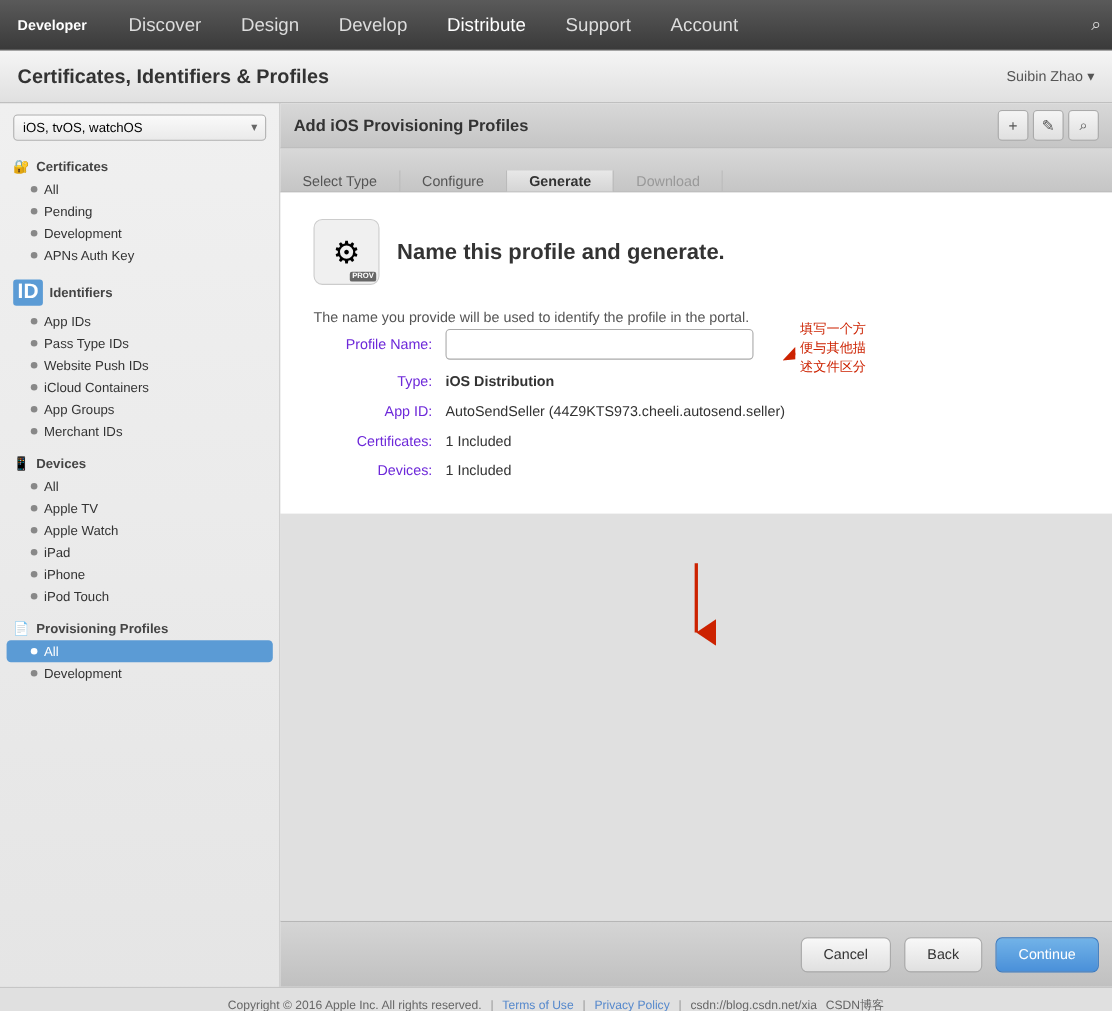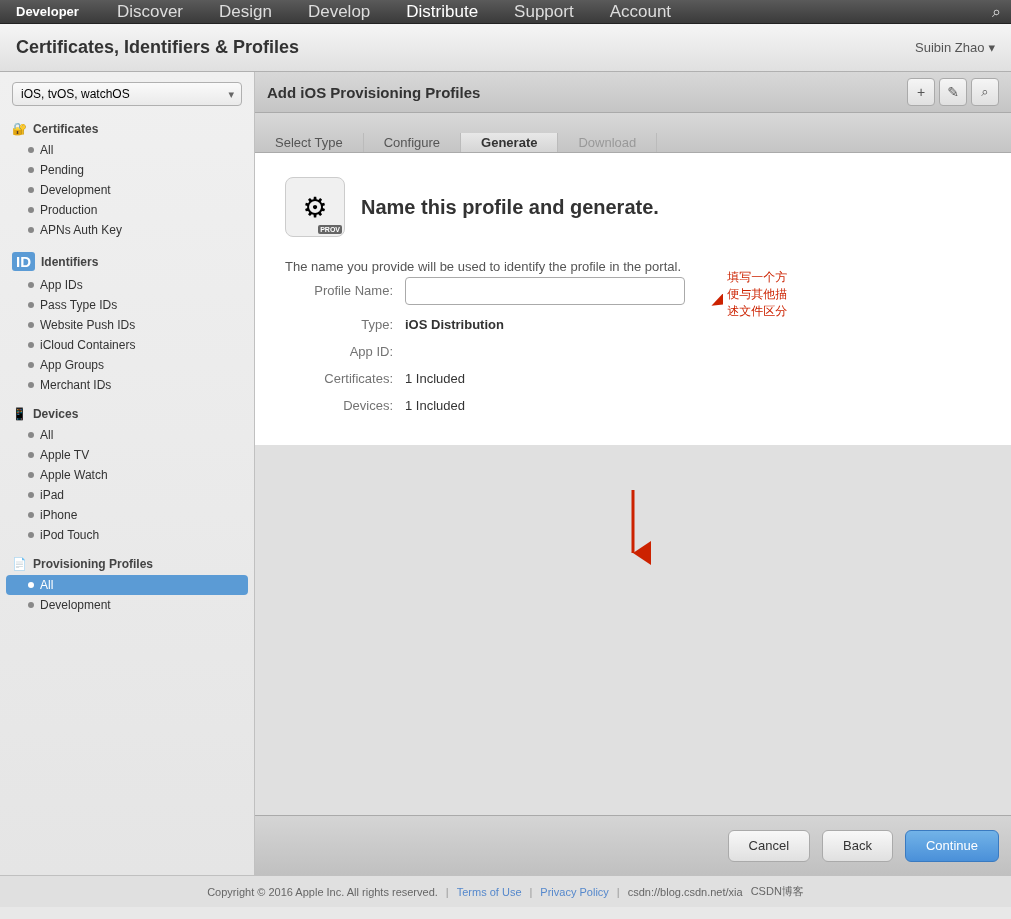--- a/index.html
+++ b/index.html
@@ -8,7 +8,7 @@
     
     .top-nav {
       background: linear-gradient(to bottom, #5a5a5a, #3a3a3a);
-      display: flex; align-items: center; height: 24px;
+      display: flex; align-items: center; height: 46px;
       padding: 0 10px; border-bottom: 1px solid #222;
     }
     .top-nav .brand { color: #fff; font-size: 13px; font-weight: bold; display: flex; align-items: center; gap: 6px; margin-right: 20px; }

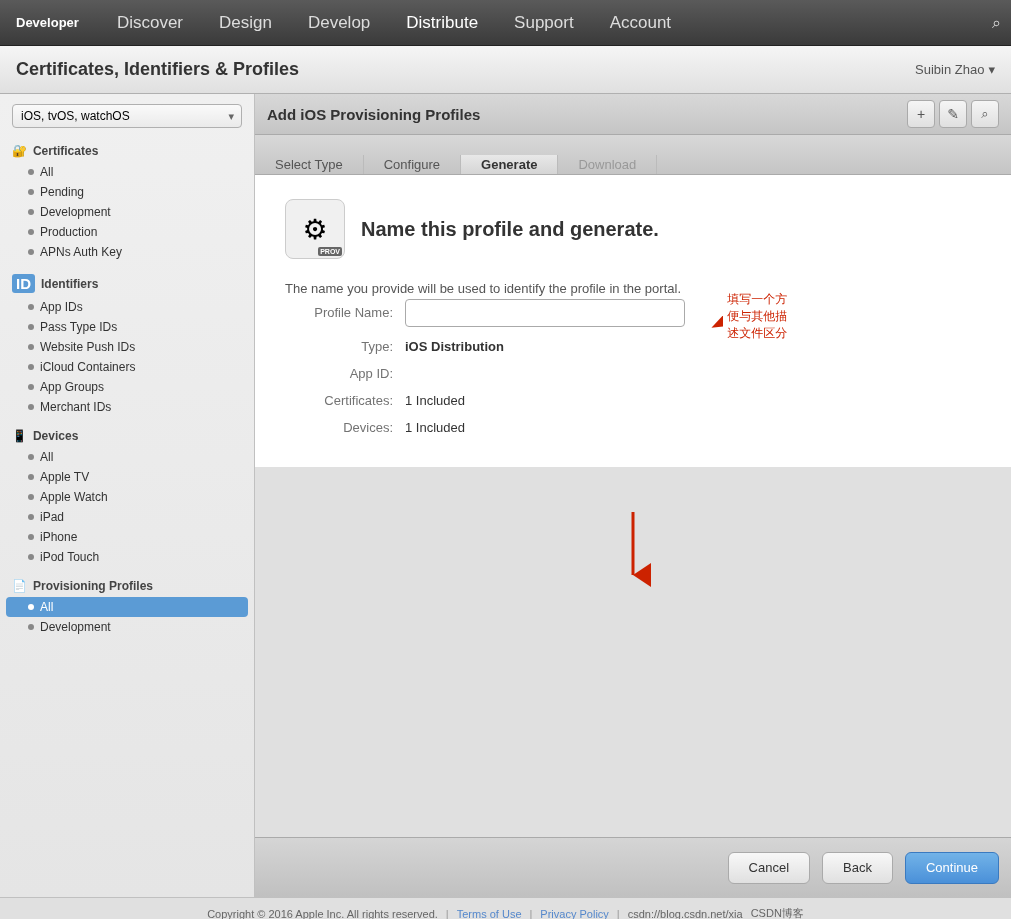--- a/index.html
+++ b/index.html
@@ -203,10 +203,6 @@
         </div>
       <div class="sidebar-item">
           <span class="dot"></span>
-          <span>Production</span>
-        </div>
-      <div class="sidebar-item">
-          <span class="dot"></span>
           <span>APNs Auth Key</span>
         </div>
     </div>

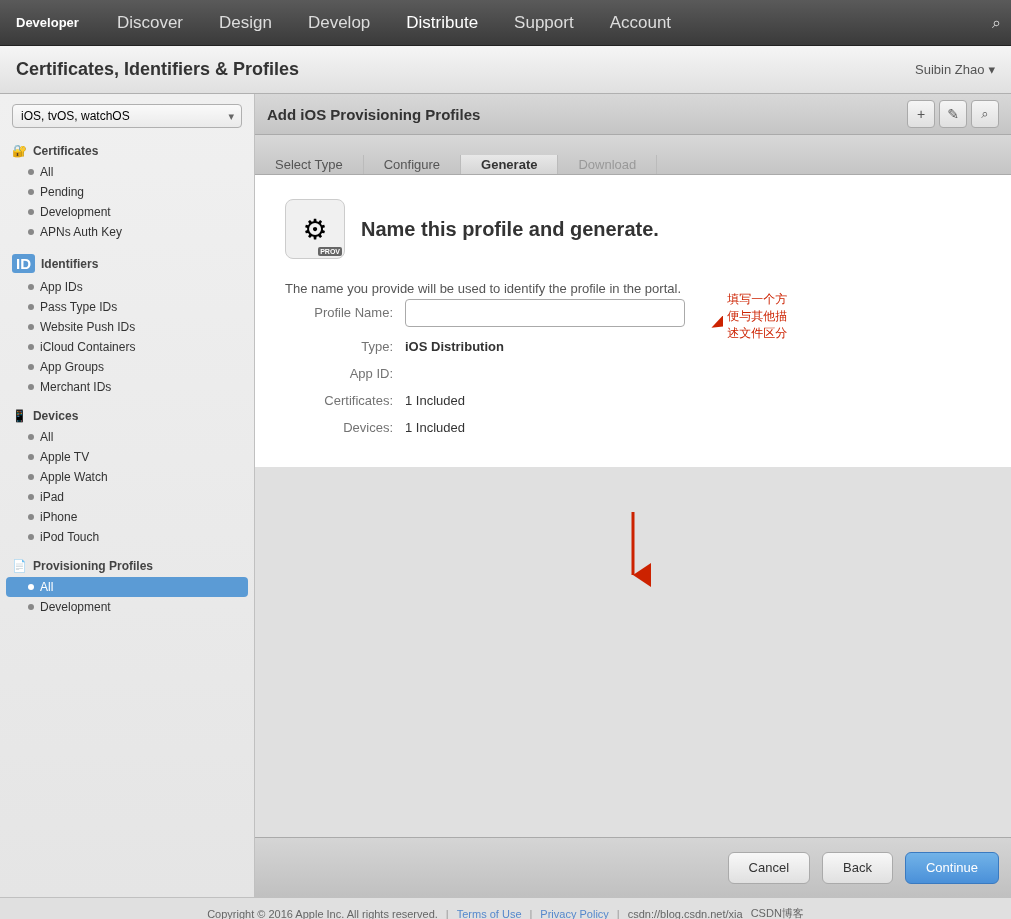--- a/index.html
+++ b/index.html
@@ -209,7 +209,7 @@
 
     <div class="sidebar-section">
       <div class="sidebar-section-header">
-        <span style="font-size:15px;background:#5b9bd5;color:#fff;border-radius:3px;padding:1px 4px;font-weight:bold;">ID</span>
+        <span style="font-size:19px;background:#5b9bd5;color:#fff;border-radius:3px;padding:1px 4px;font-weight:bold;">ID</span>
         <span>Identifiers</span>
       </div>
       <div class="sidebar-item">

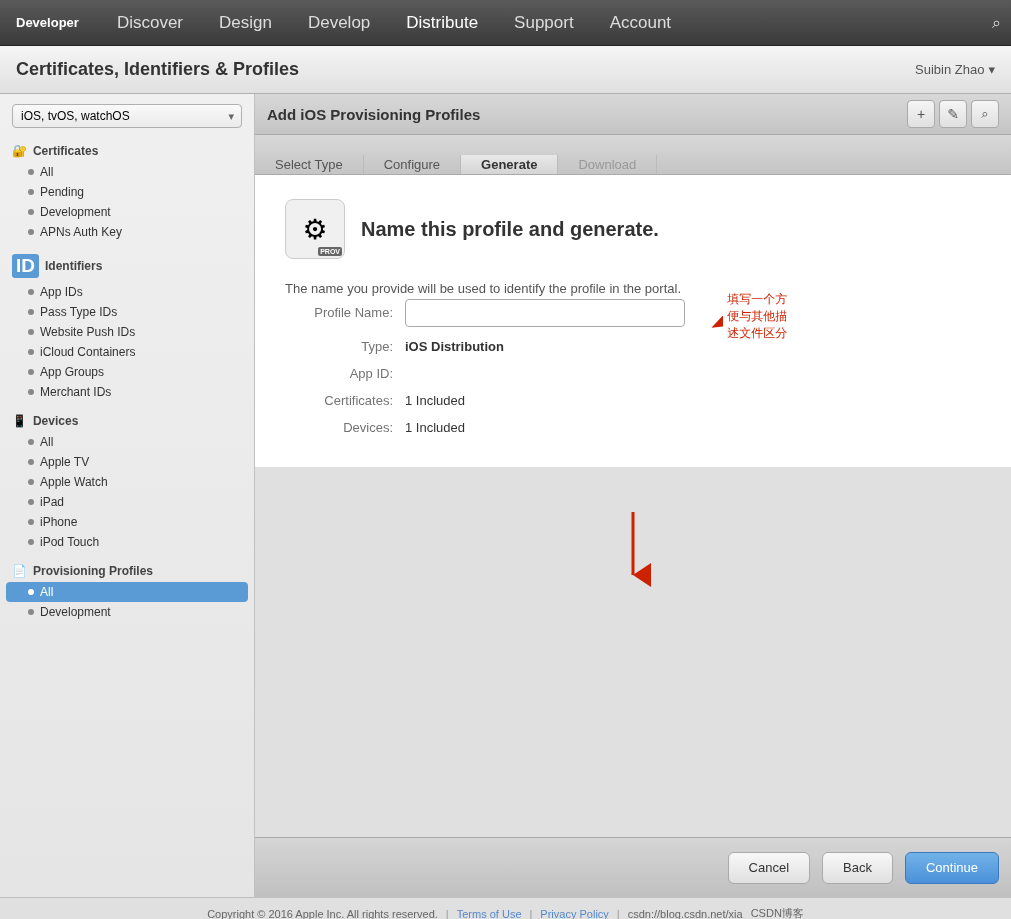--- a/index.html
+++ b/index.html
@@ -95,7 +95,7 @@
     .profile-desc { font-size: 13px; color: #555; line-height: 1.5; }
 
     .form-row { display: flex; align-items: center; margin-bottom: 12px; }
-    .form-label { width: 120px; text-align: right; font-size: 13px; color: #737373; padding-right: 12px; flex-shrink: 0; }
+    .form-label { width: 120px; text-align: right; font-size: 13px; color: #6d28d9; padding-right: 12px; flex-shrink: 0; }
     .form-value { font-size: 13px; color: #333; }
     .form-value.bold { font-weight: bold; }
     .form-input { width: 280px; height: 28px; border: 1px solid #aaa; border-radius: 4px; padding: 0 8px; font-size: 13px; }

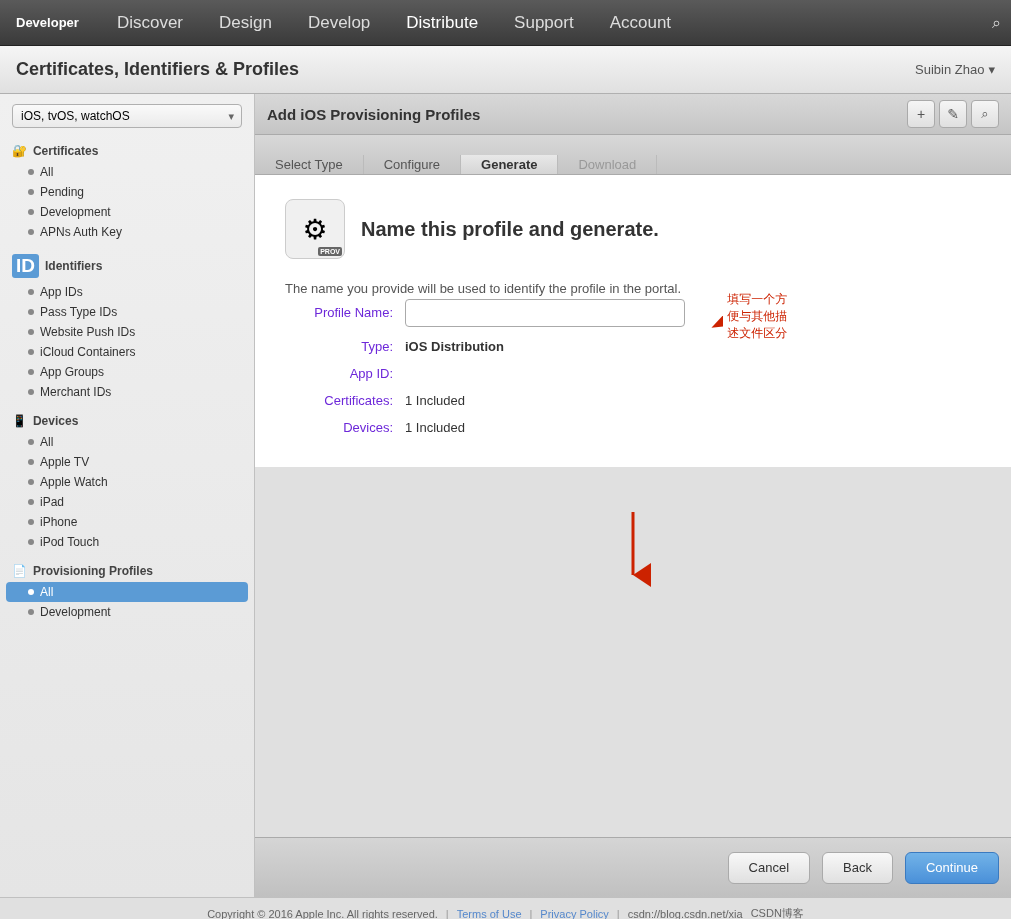--- a/index.html
+++ b/index.html
@@ -355,6 +355,7 @@
 
       <div class="form-row">
         <span class="form-label">App ID:</span>
+        <span class="form-value">AutoSendSeller (44Z9KTS973.cheeli.autosend.seller)</span>
       </div>
 
       <div class="form-row">

